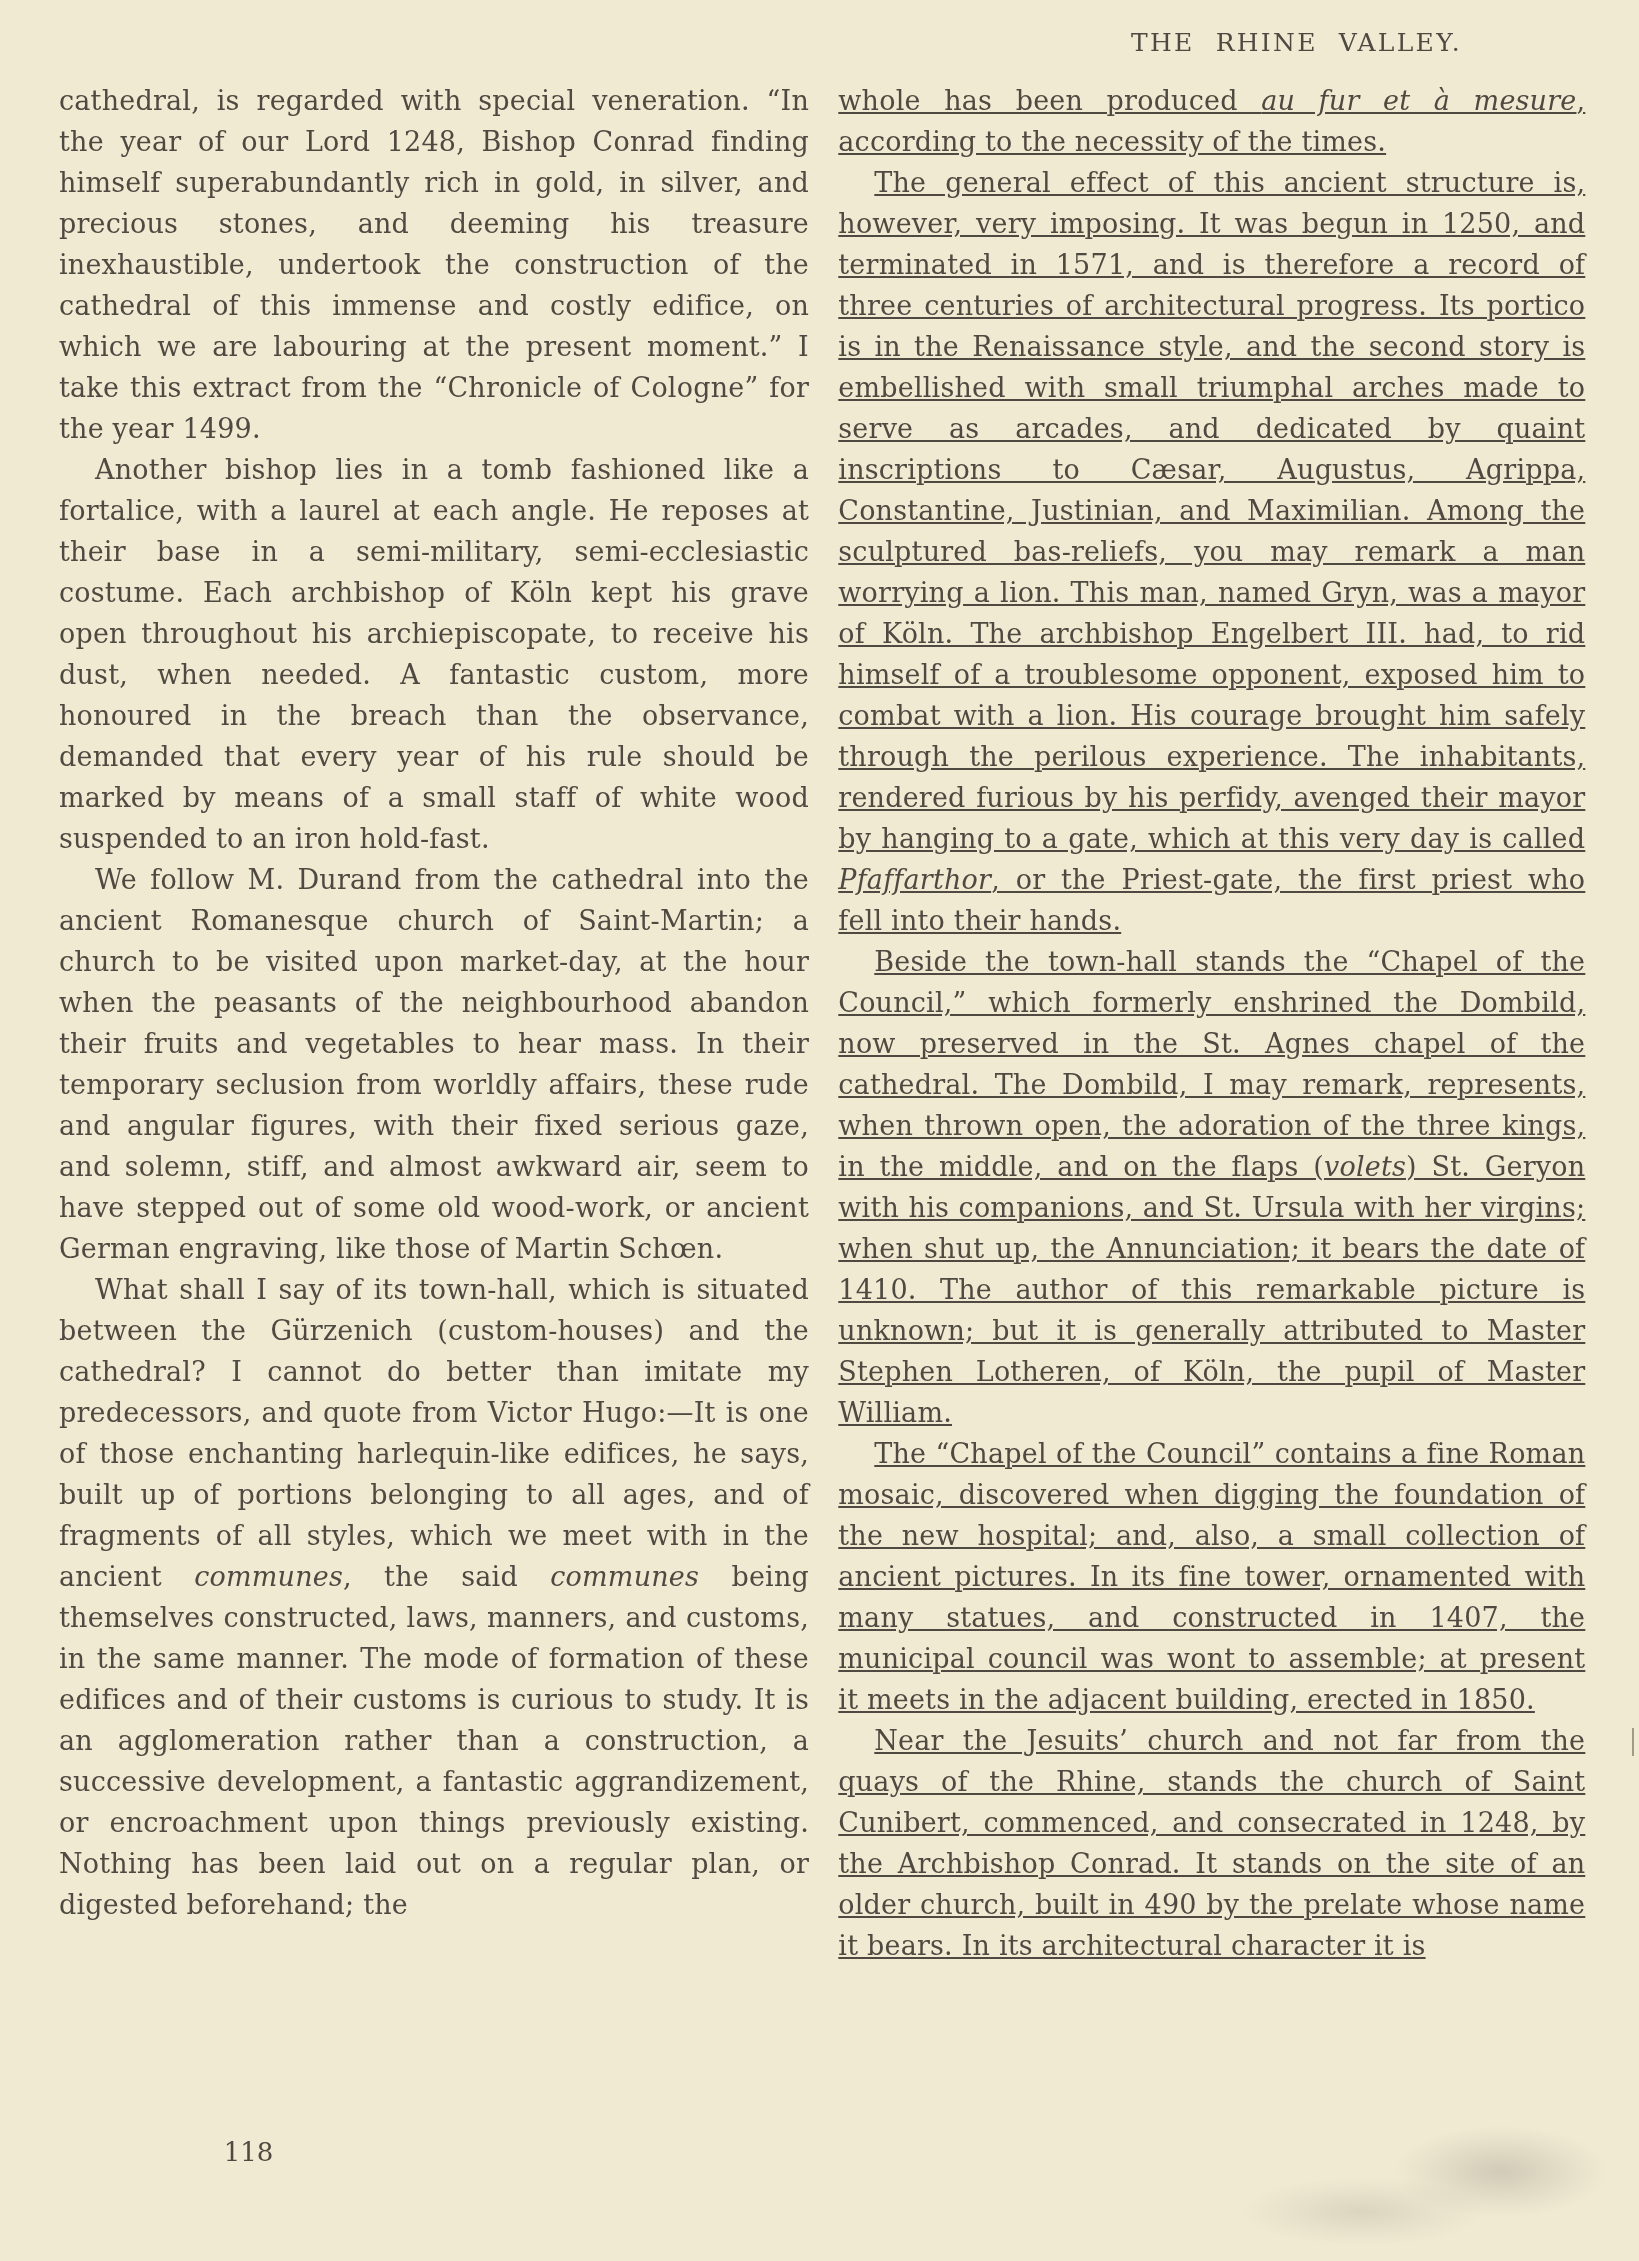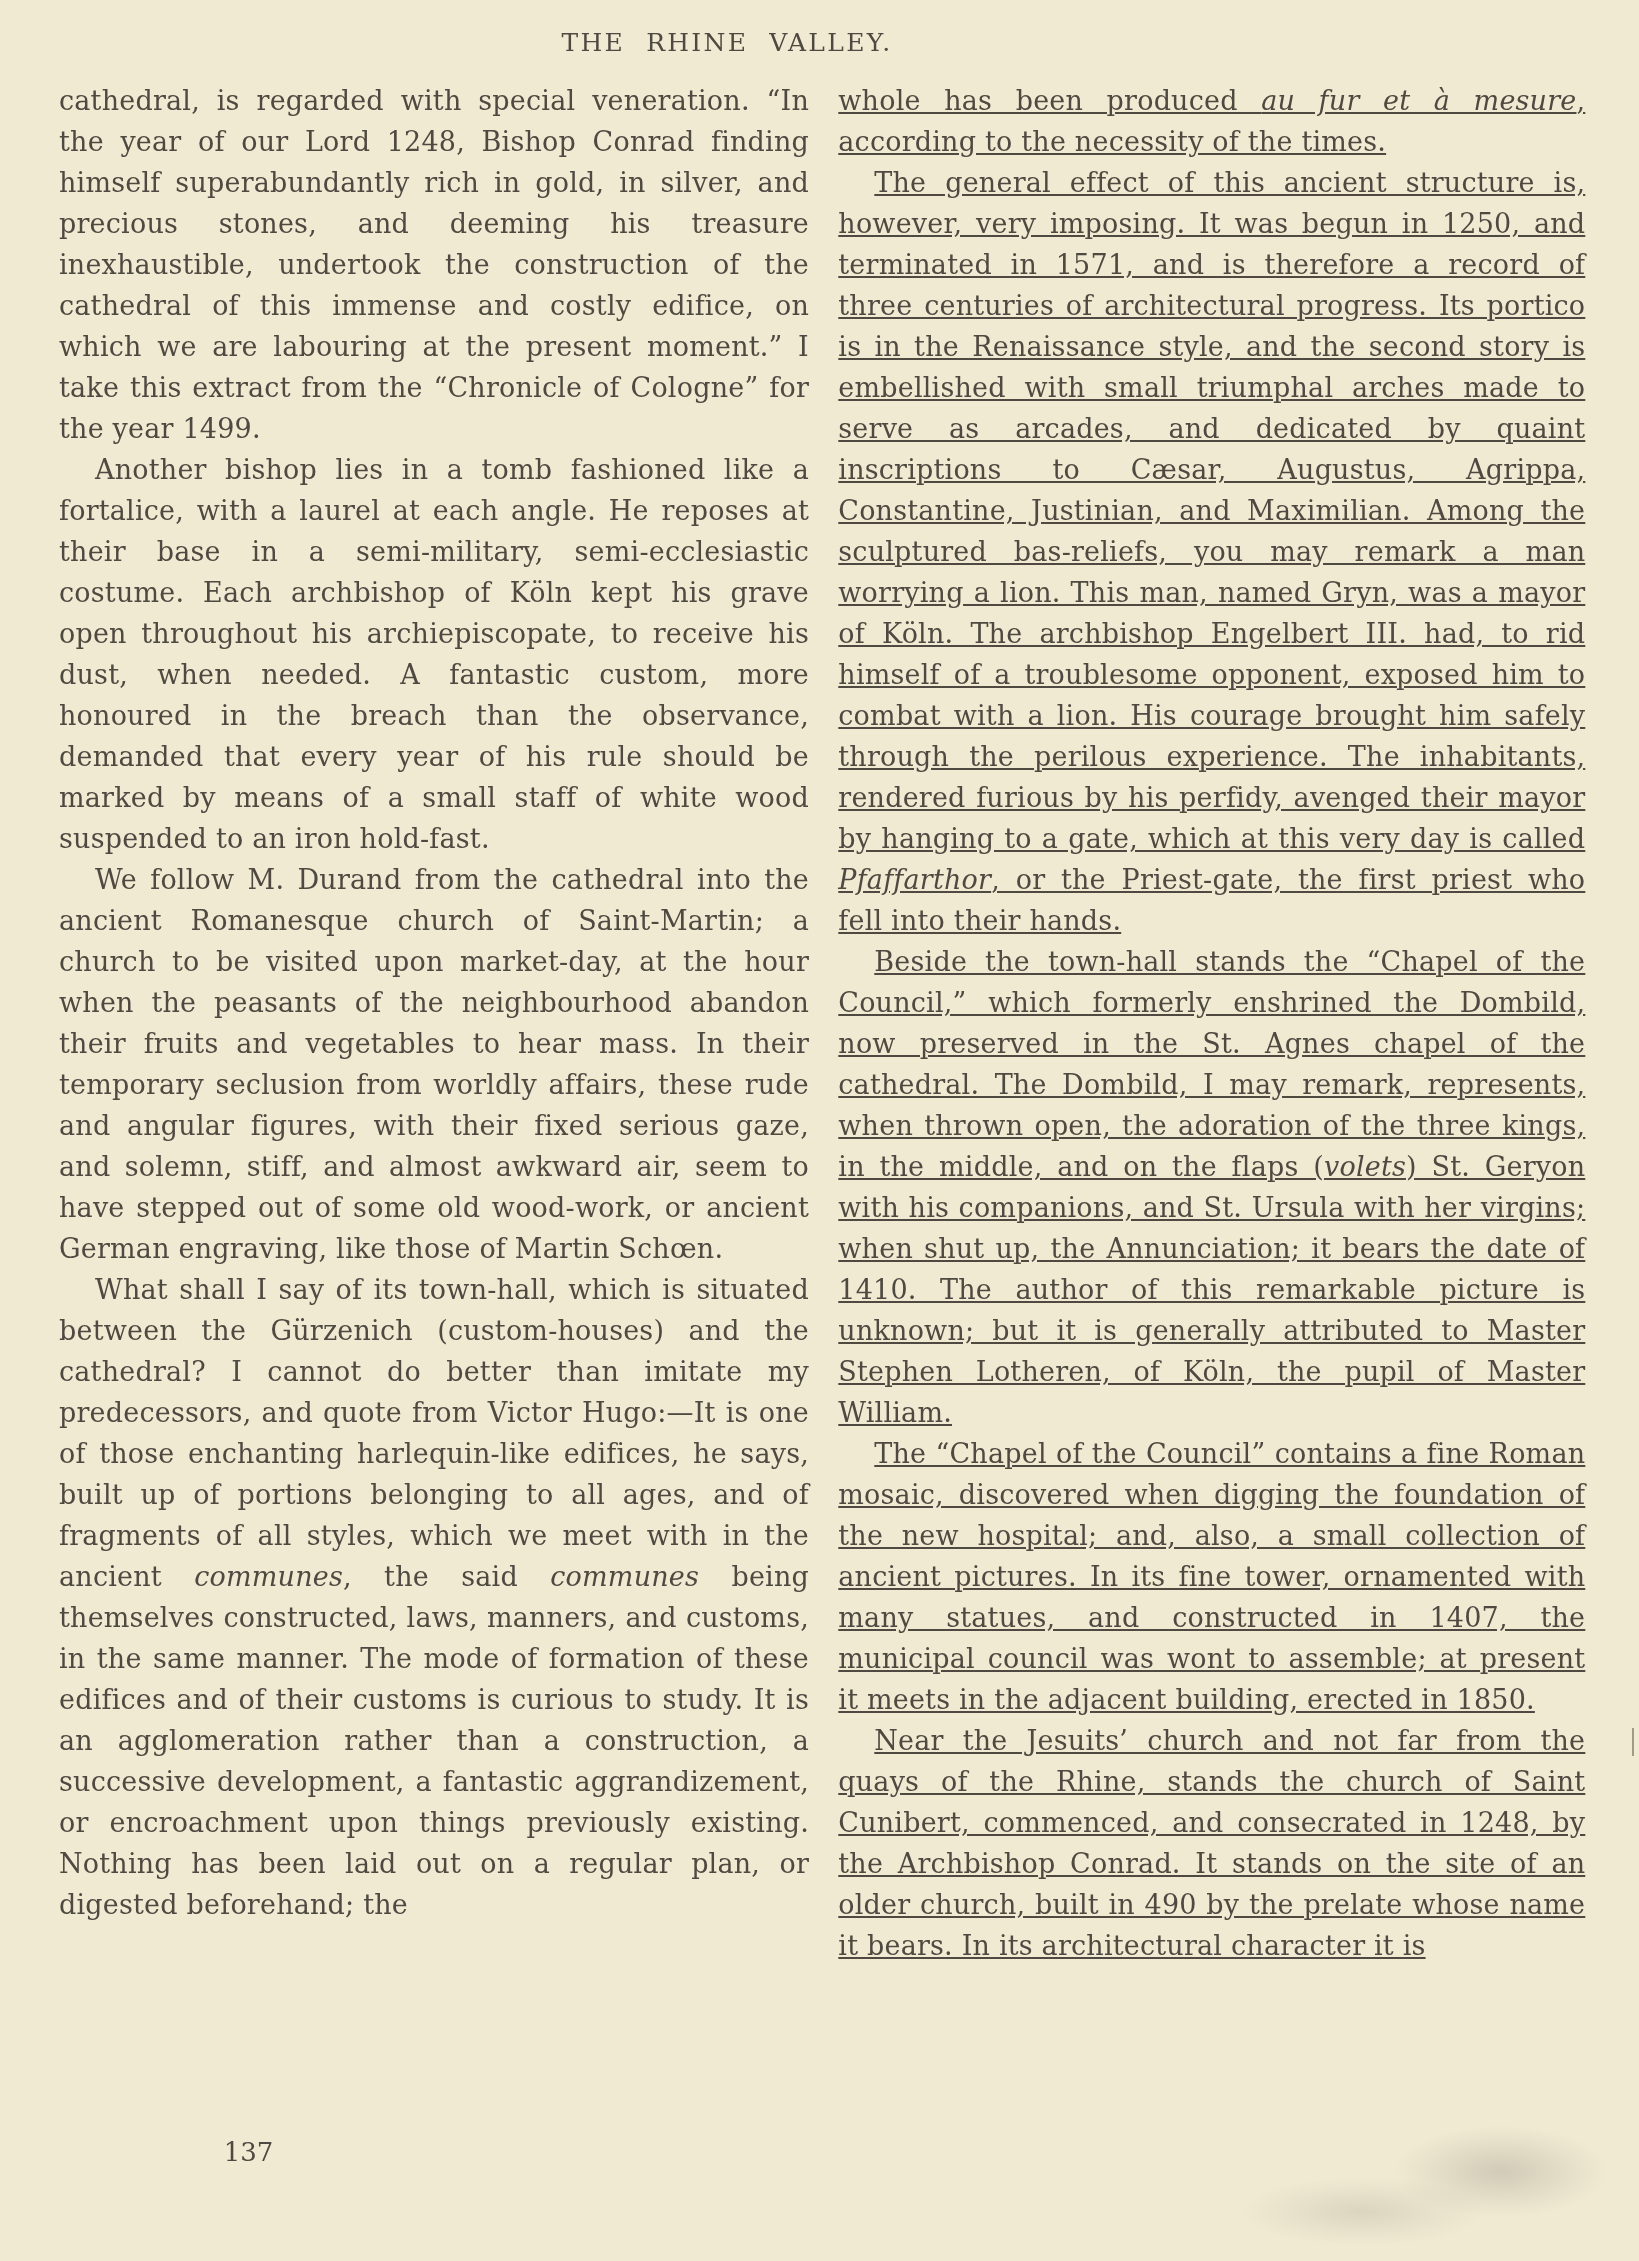--- a/index.html
+++ b/index.html
@@ -17,8 +17,8 @@
   }
   .page{position:relative;width:1640px;height:2261px;overflow:hidden;}
   .header{
-    position:absolute;top:28px;left:0;width:1454px;
-    text-align:center;font-size:25px;letter-spacing:2.3px;word-spacing:10.8px;
+    position:absolute;top:28px;left:8px;width:1454px;
+    text-align:right;font-size:25px;letter-spacing:2.3px;word-spacing:10.8px;
     color:var(--ink);
   }
   .columns{position:absolute;top:80px;left:59px;display:flex;align-items:flex-end;}

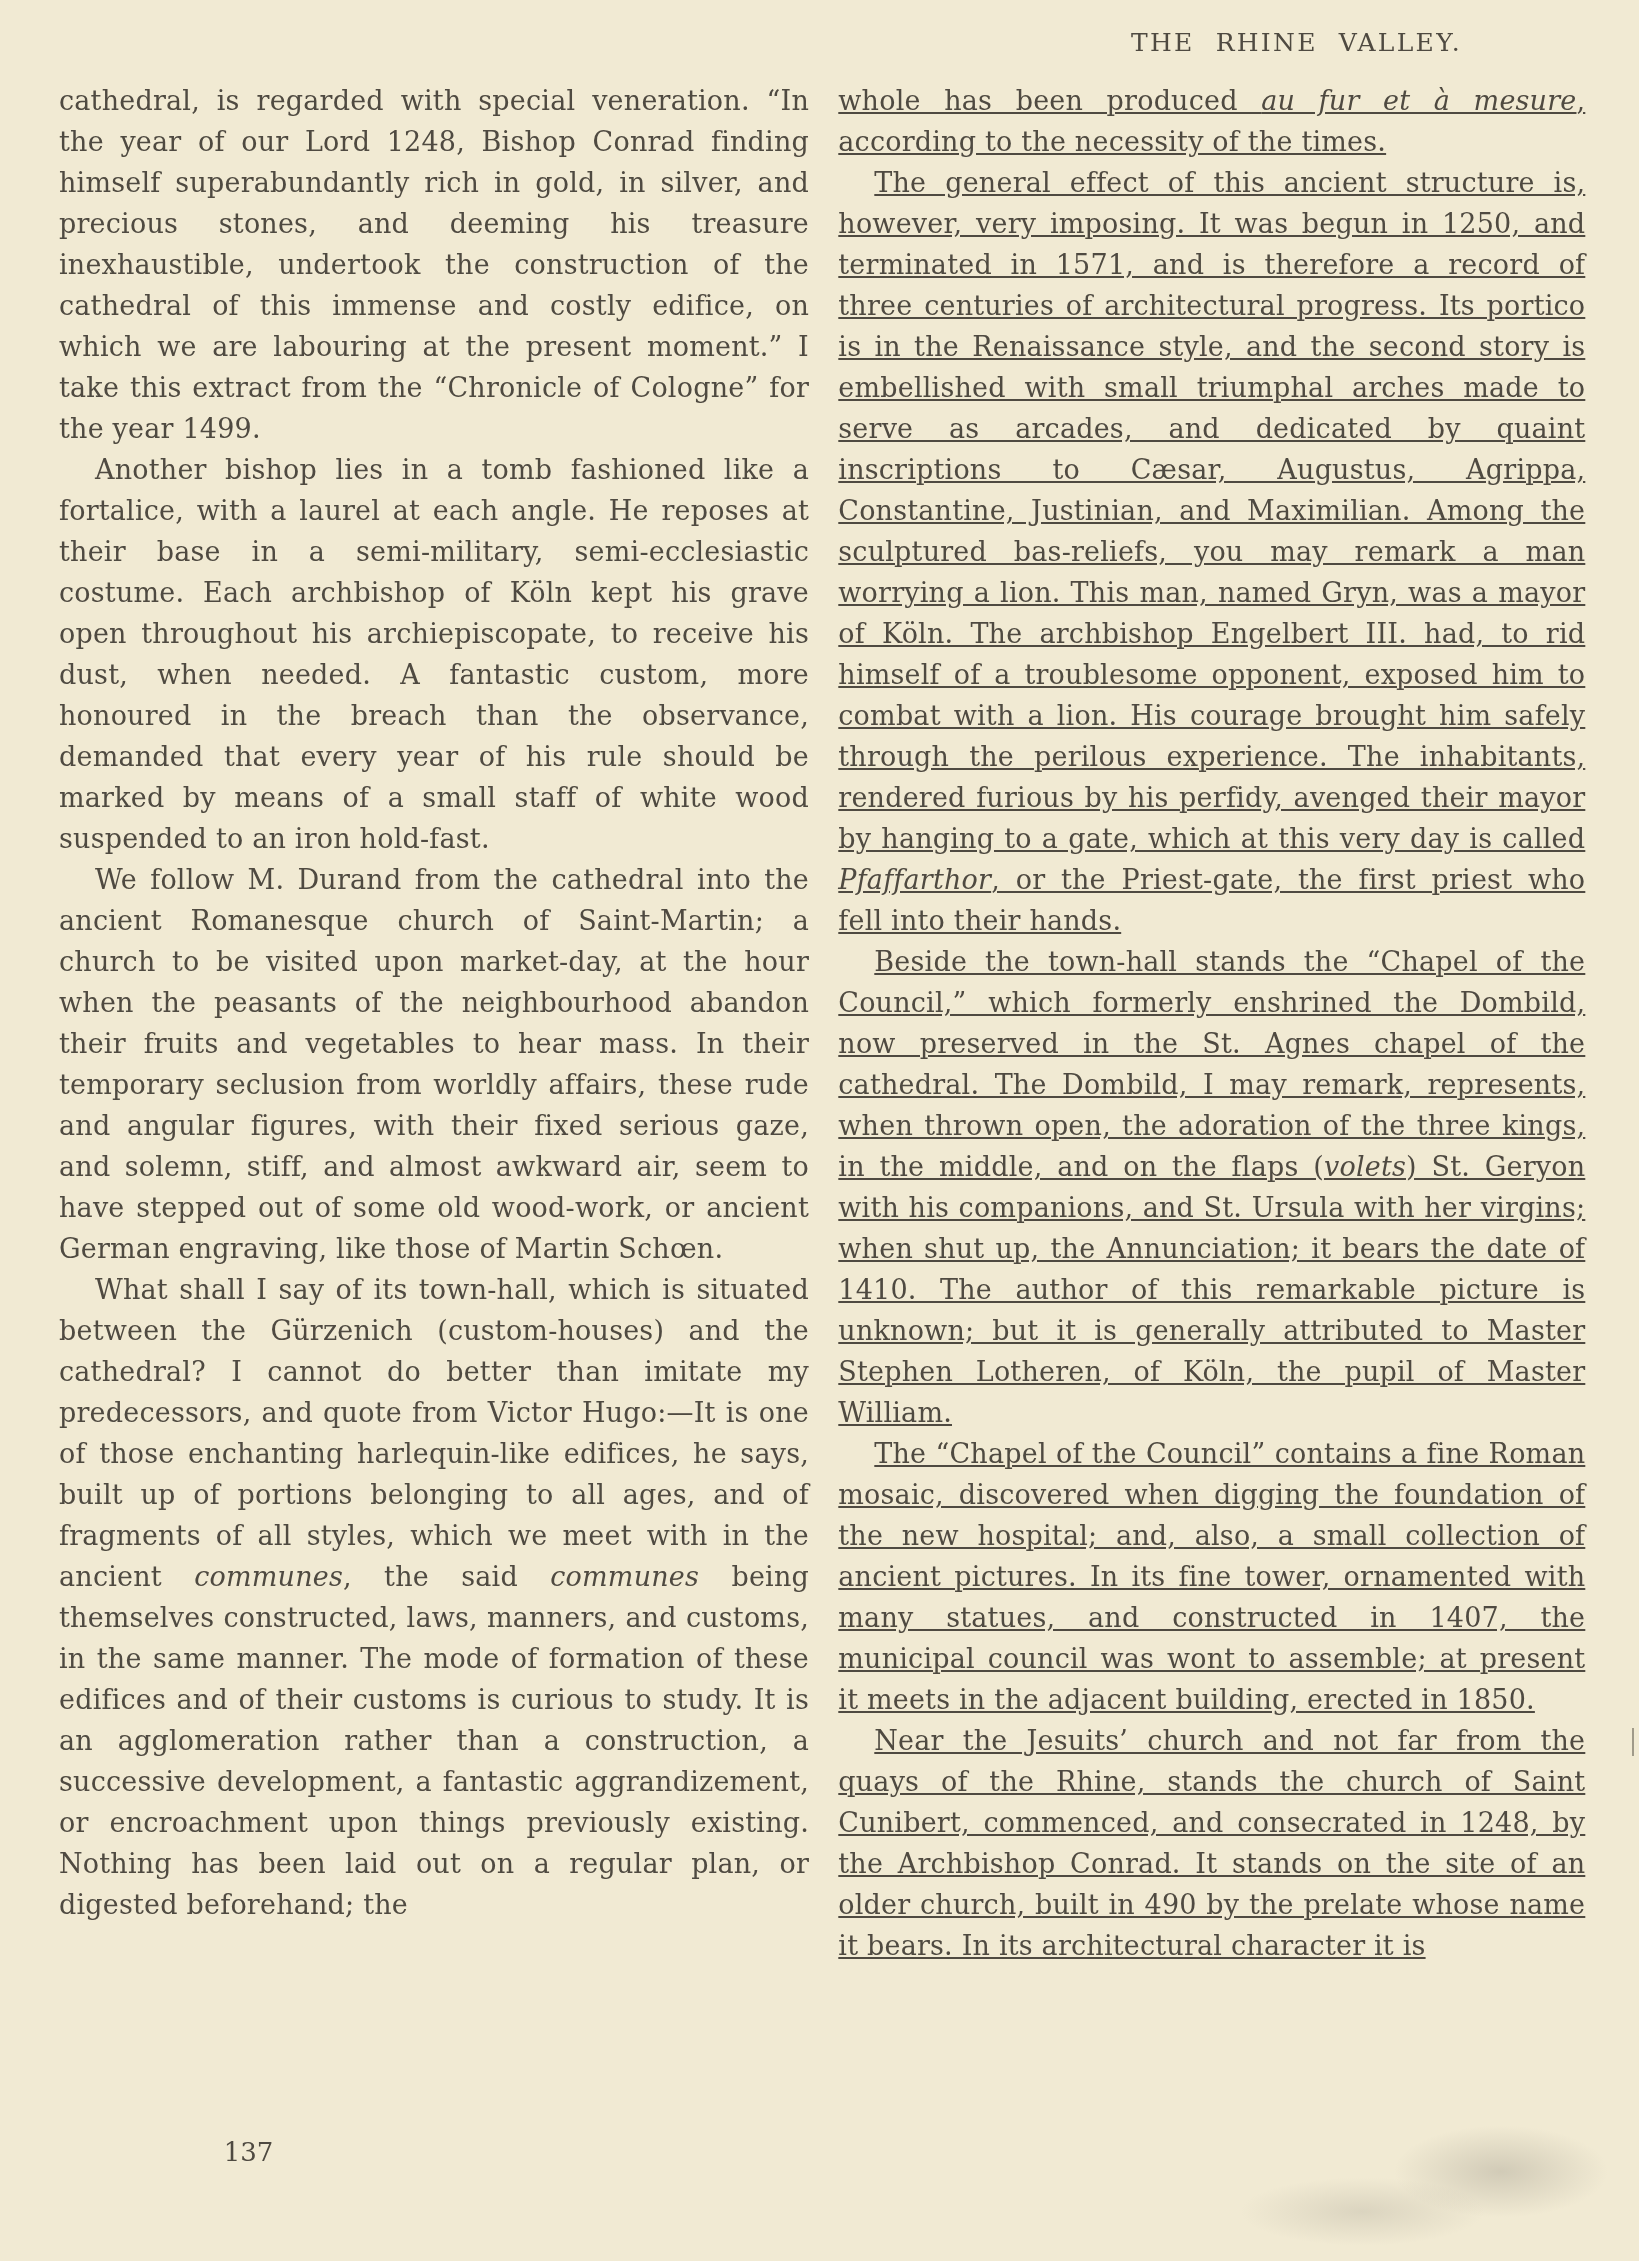--- a/index.html
+++ b/index.html
@@ -64,7 +64,7 @@
         <p class="para indent"><span>Near the Jesuits’ church and not far from the quays of the Rhine, stands the church of Saint Cunibert, commenced, and consecrated in 1248, by the Archbishop Conrad. It stands on the site of an older church, built in 490 by the prelate whose name it bears. In its architectural character it is</span></p>
       </div>
   </div>
-  <div class="page-number">137</div>
+  <div class="page-number">118</div>
   <div class="smudge s1"></div>
   <div class="smudge s2"></div>
   <div class="edge-tick"></div>

